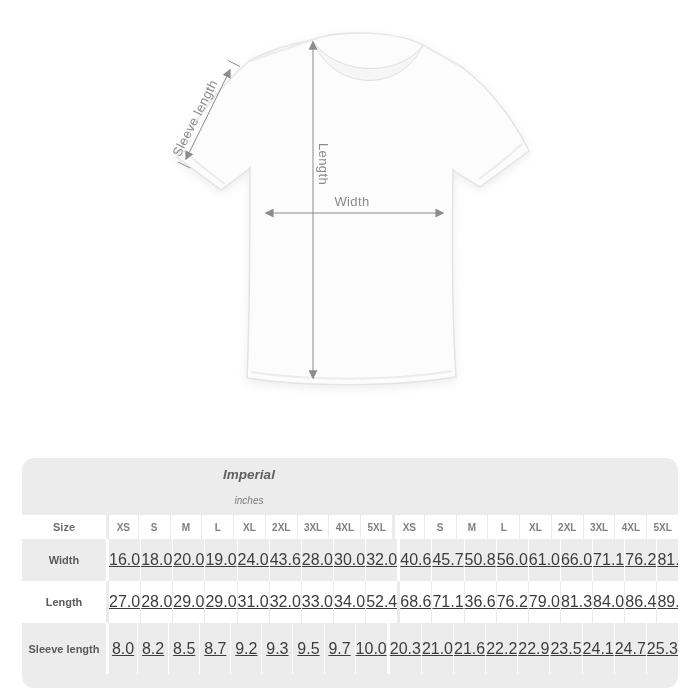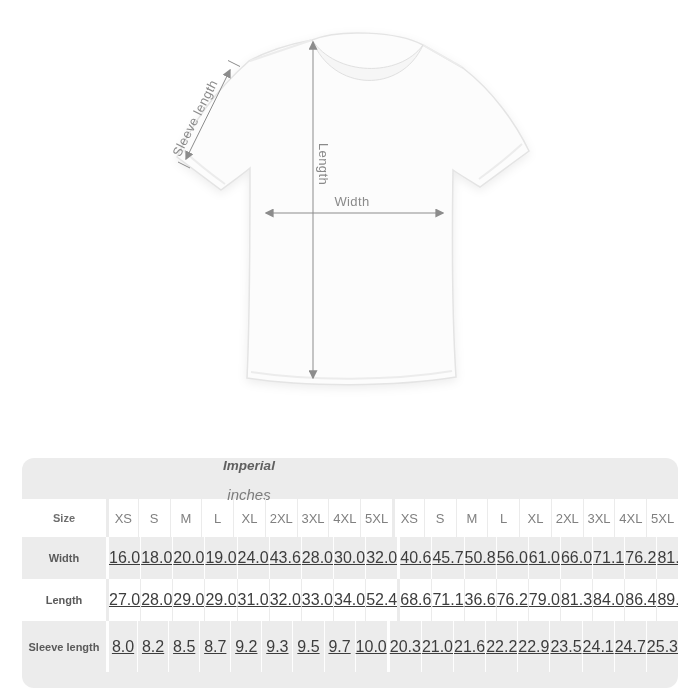--- a/index.html
+++ b/index.html
@@ -29,7 +29,7 @@
   .trow { display: grid; grid-template-columns: 84px repeat(18, 1fr); align-items: stretch; }
   .trow > * { display: flex; align-items: center; justify-content: center; text-align: center; }
 
-  .unit-row { display: grid; grid-template-columns: 84px 1fr 1fr; height: 41px; border-radius: 26px; }
+  .unit-row { display: grid; grid-template-columns: 84px 1fr 1fr; height: 57px; border-radius: 26px; }
   .unit-block { display: flex; flex-direction: column; align-items: center; justify-content: center; }
   .unit-name { font-size: 13.5px; font-weight: 700; font-style: italic; color: #5f5f5f; }
   .unit-sub { margin-top: 13px; font-size: 15px; font-style: italic; color: #7c7c7c; }

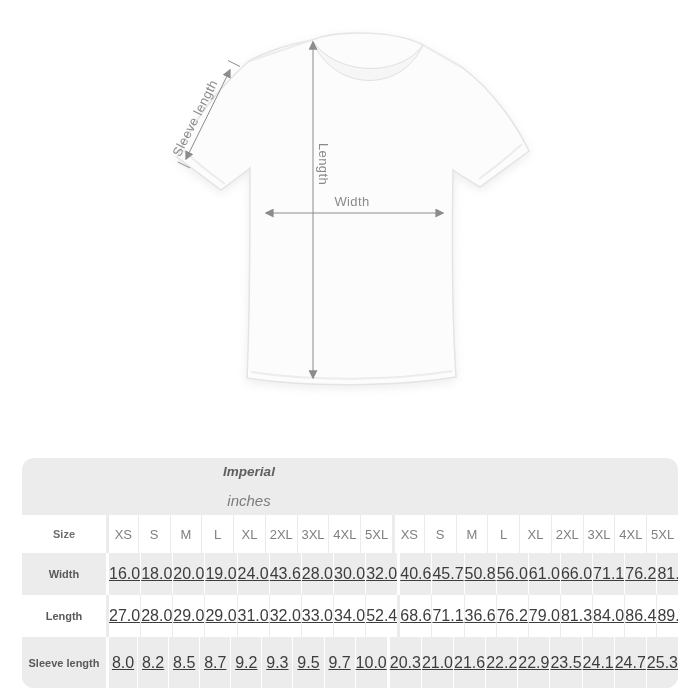--- a/index.html
+++ b/index.html
@@ -32,7 +32,7 @@
   .unit-row { display: grid; grid-template-columns: 84px 1fr 1fr; height: 57px; border-radius: 26px; }
   .unit-block { display: flex; flex-direction: column; align-items: center; justify-content: center; }
   .unit-name { font-size: 13.5px; font-weight: 700; font-style: italic; color: #5f5f5f; }
-  .unit-sub { margin-top: 13px; font-size: 15px; font-style: italic; color: #7c7c7c; }
+  .unit-sub { margin-top: 13px; font-size: 10px; font-style: italic; color: #7c7c7c; }
 
   .sizes-row { height: 38px; }
   .data-row { height: 42px; }

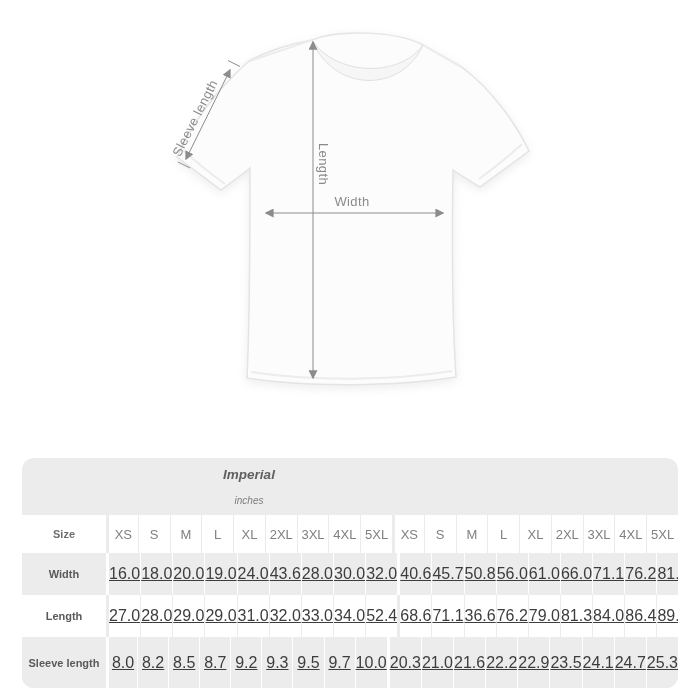--- a/index.html
+++ b/index.html
@@ -34,7 +34,7 @@
   .unit-name { font-size: 13.5px; font-weight: 700; font-style: italic; color: #5f5f5f; }
   .unit-sub { margin-top: 13px; font-size: 10px; font-style: italic; color: #7c7c7c; }
 
-  .sizes-row { height: 38px; }
+  .sizes-row { height: 24px; }
   .data-row { height: 42px; }
   .last-row { height: 51px; }
 

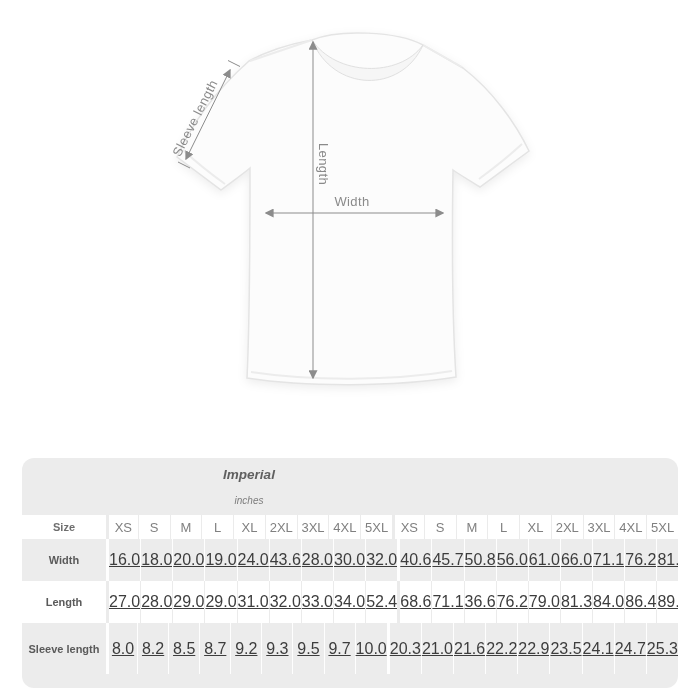--- a/index.html
+++ b/index.html
@@ -47,7 +47,7 @@
 
   .rlabel { font-size: 11px; font-weight: 700; color: #5a5a5a; }
   .size-label { color: #6e6e6e; }
-  .sizes-row .cell { font-size: 13px; font-weight: 400; color: #808080; }
+  .sizes-row .cell { font-size: 10px; font-weight: 700; color: #808080; }
   .data-row .cell, .last-row .cell { font-size: 16px; color: #3d3d3d; text-decoration: underline; }
 </style>
 </head>

